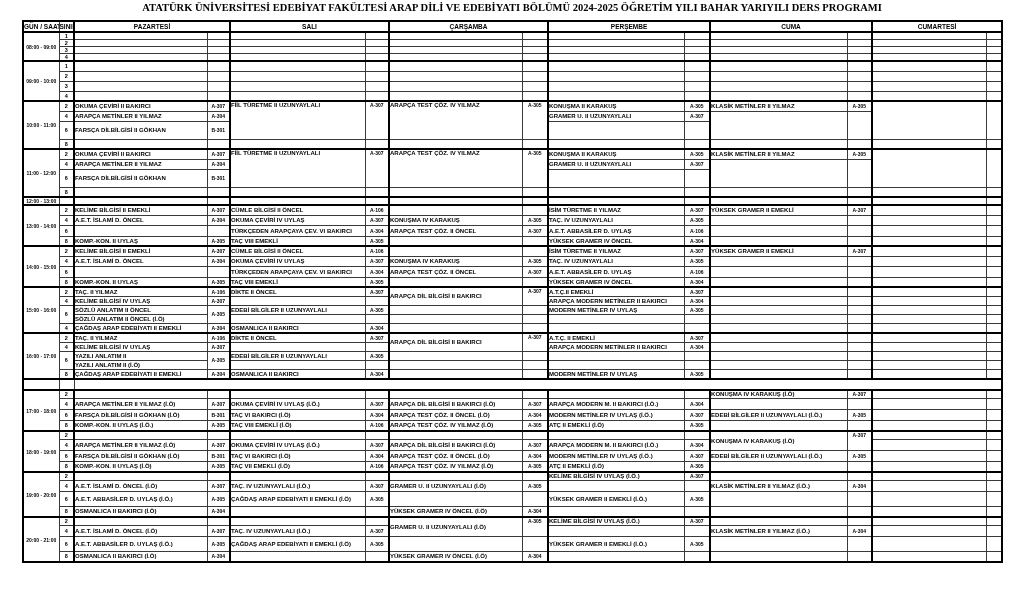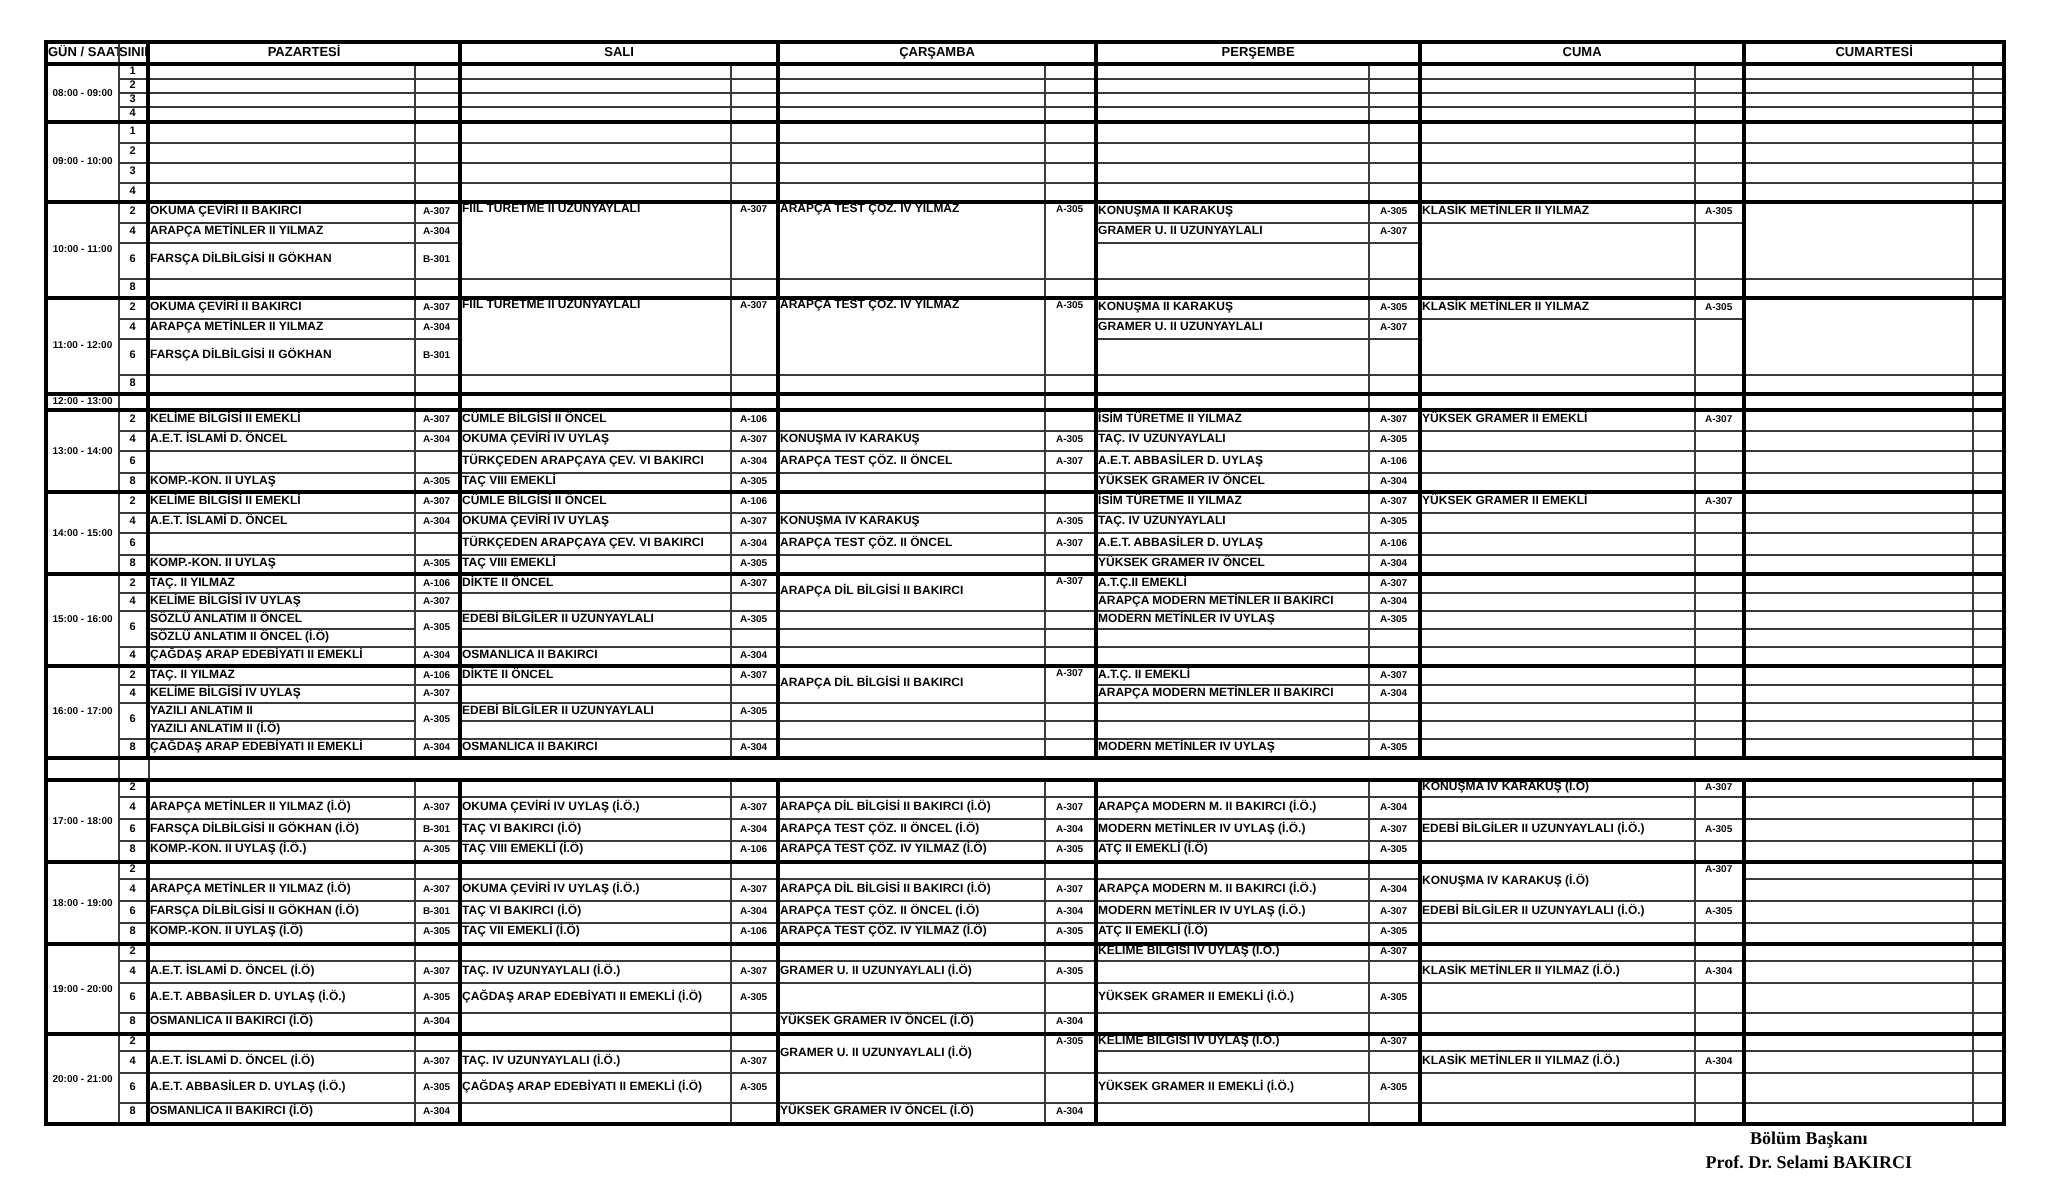--- a/index.html
+++ b/index.html
@@ -31,6 +31,7 @@
 <body>
 
 <div class="page">
+  <div class="title">ATATÜRK ÜNİVERSİTESİ EDEBİYAT FAKÜLTESİ ARAP DİLİ VE EDEBİYATI BÖLÜMÜ 2024-2025 ÖĞRETİM YILI BAHAR YARIYILI DERS PROGRAMI</div>
 
   <table class="schedule">
     <colgroup>

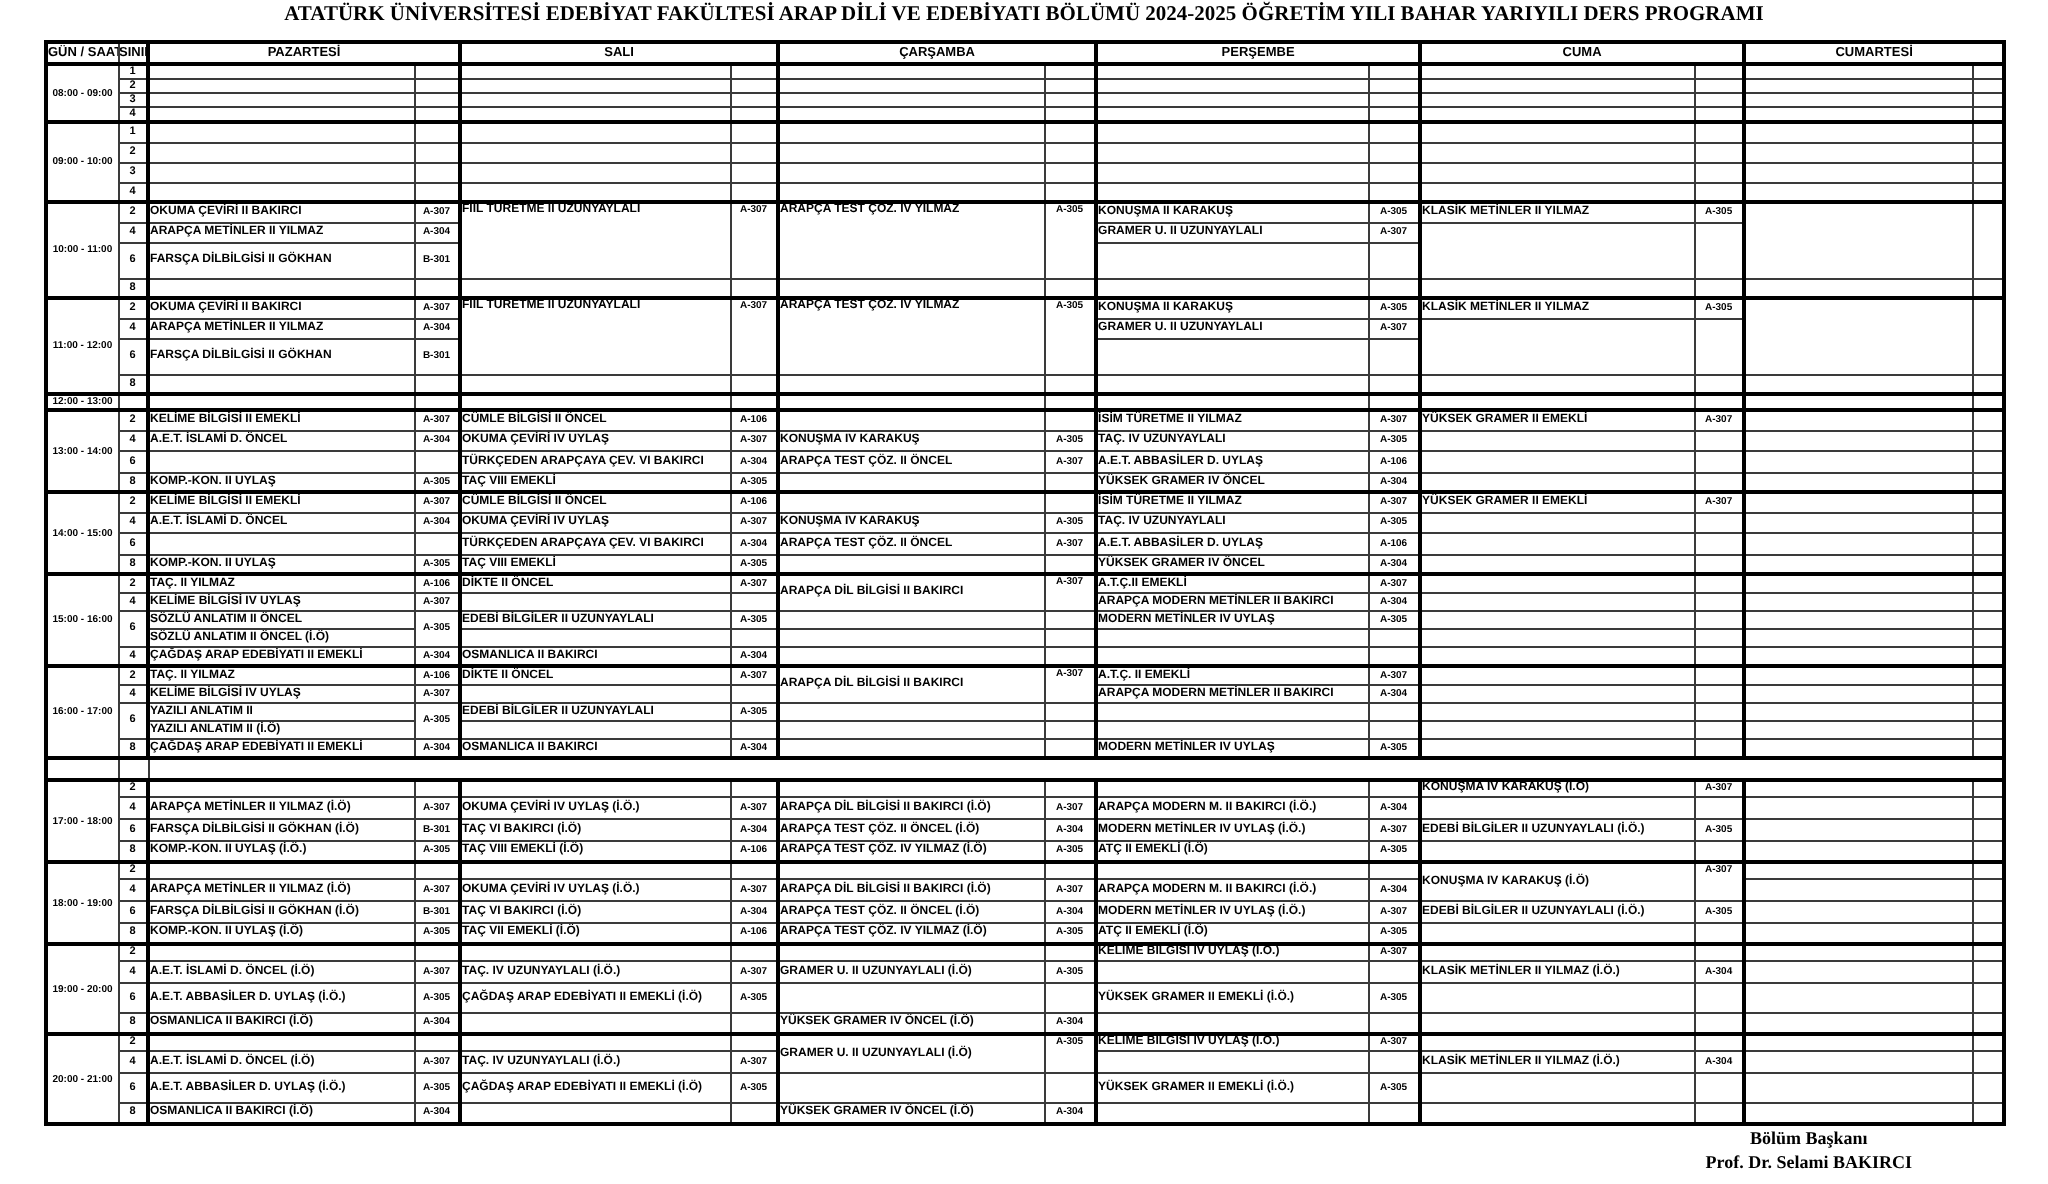--- a/index.html
+++ b/index.html
@@ -809,10 +809,6 @@
       </tbody>
   </table>
 
-  <div class="footer">
-    <div>Bölüm Başkanı</div>
-    <div>Prof. Dr. Selami BAKIRCI</div>
-  </div>
 </div>
 
 </body></html>

